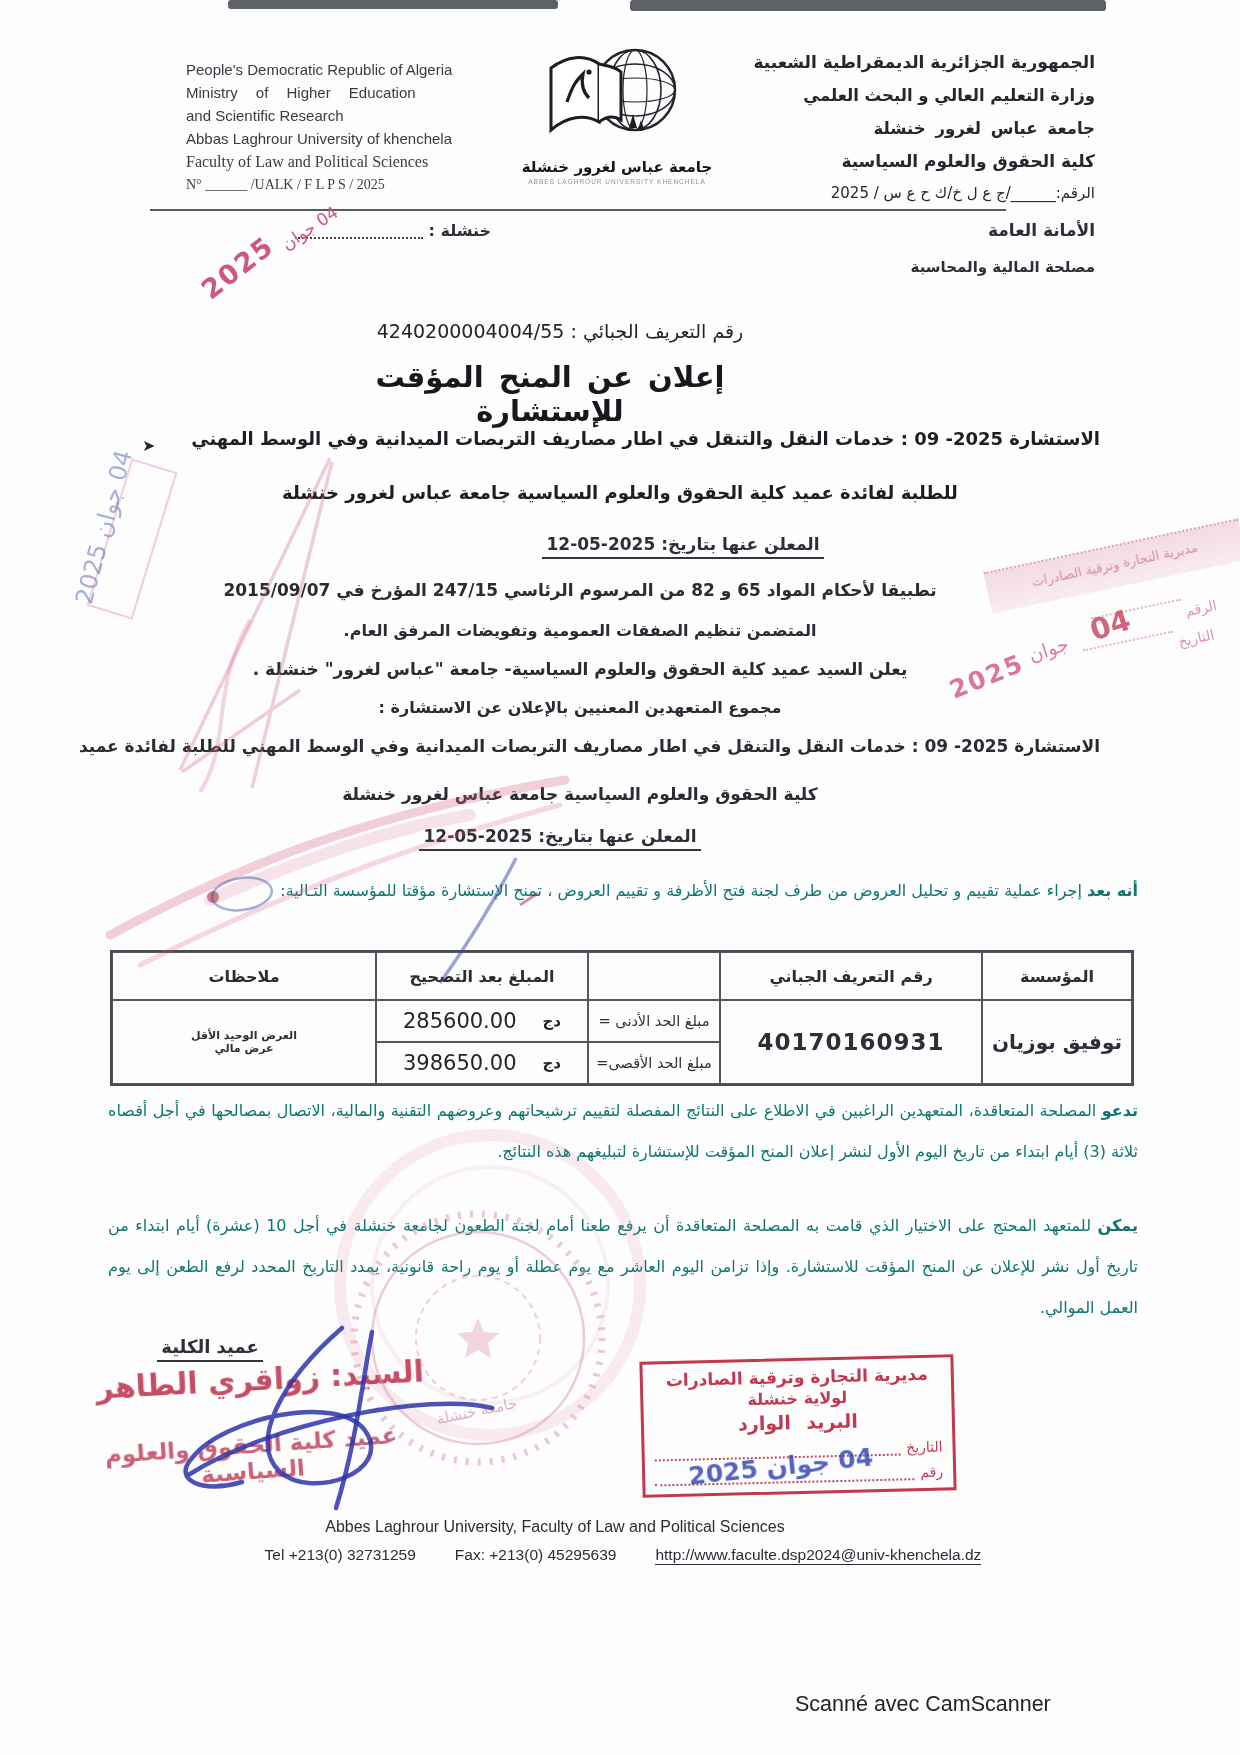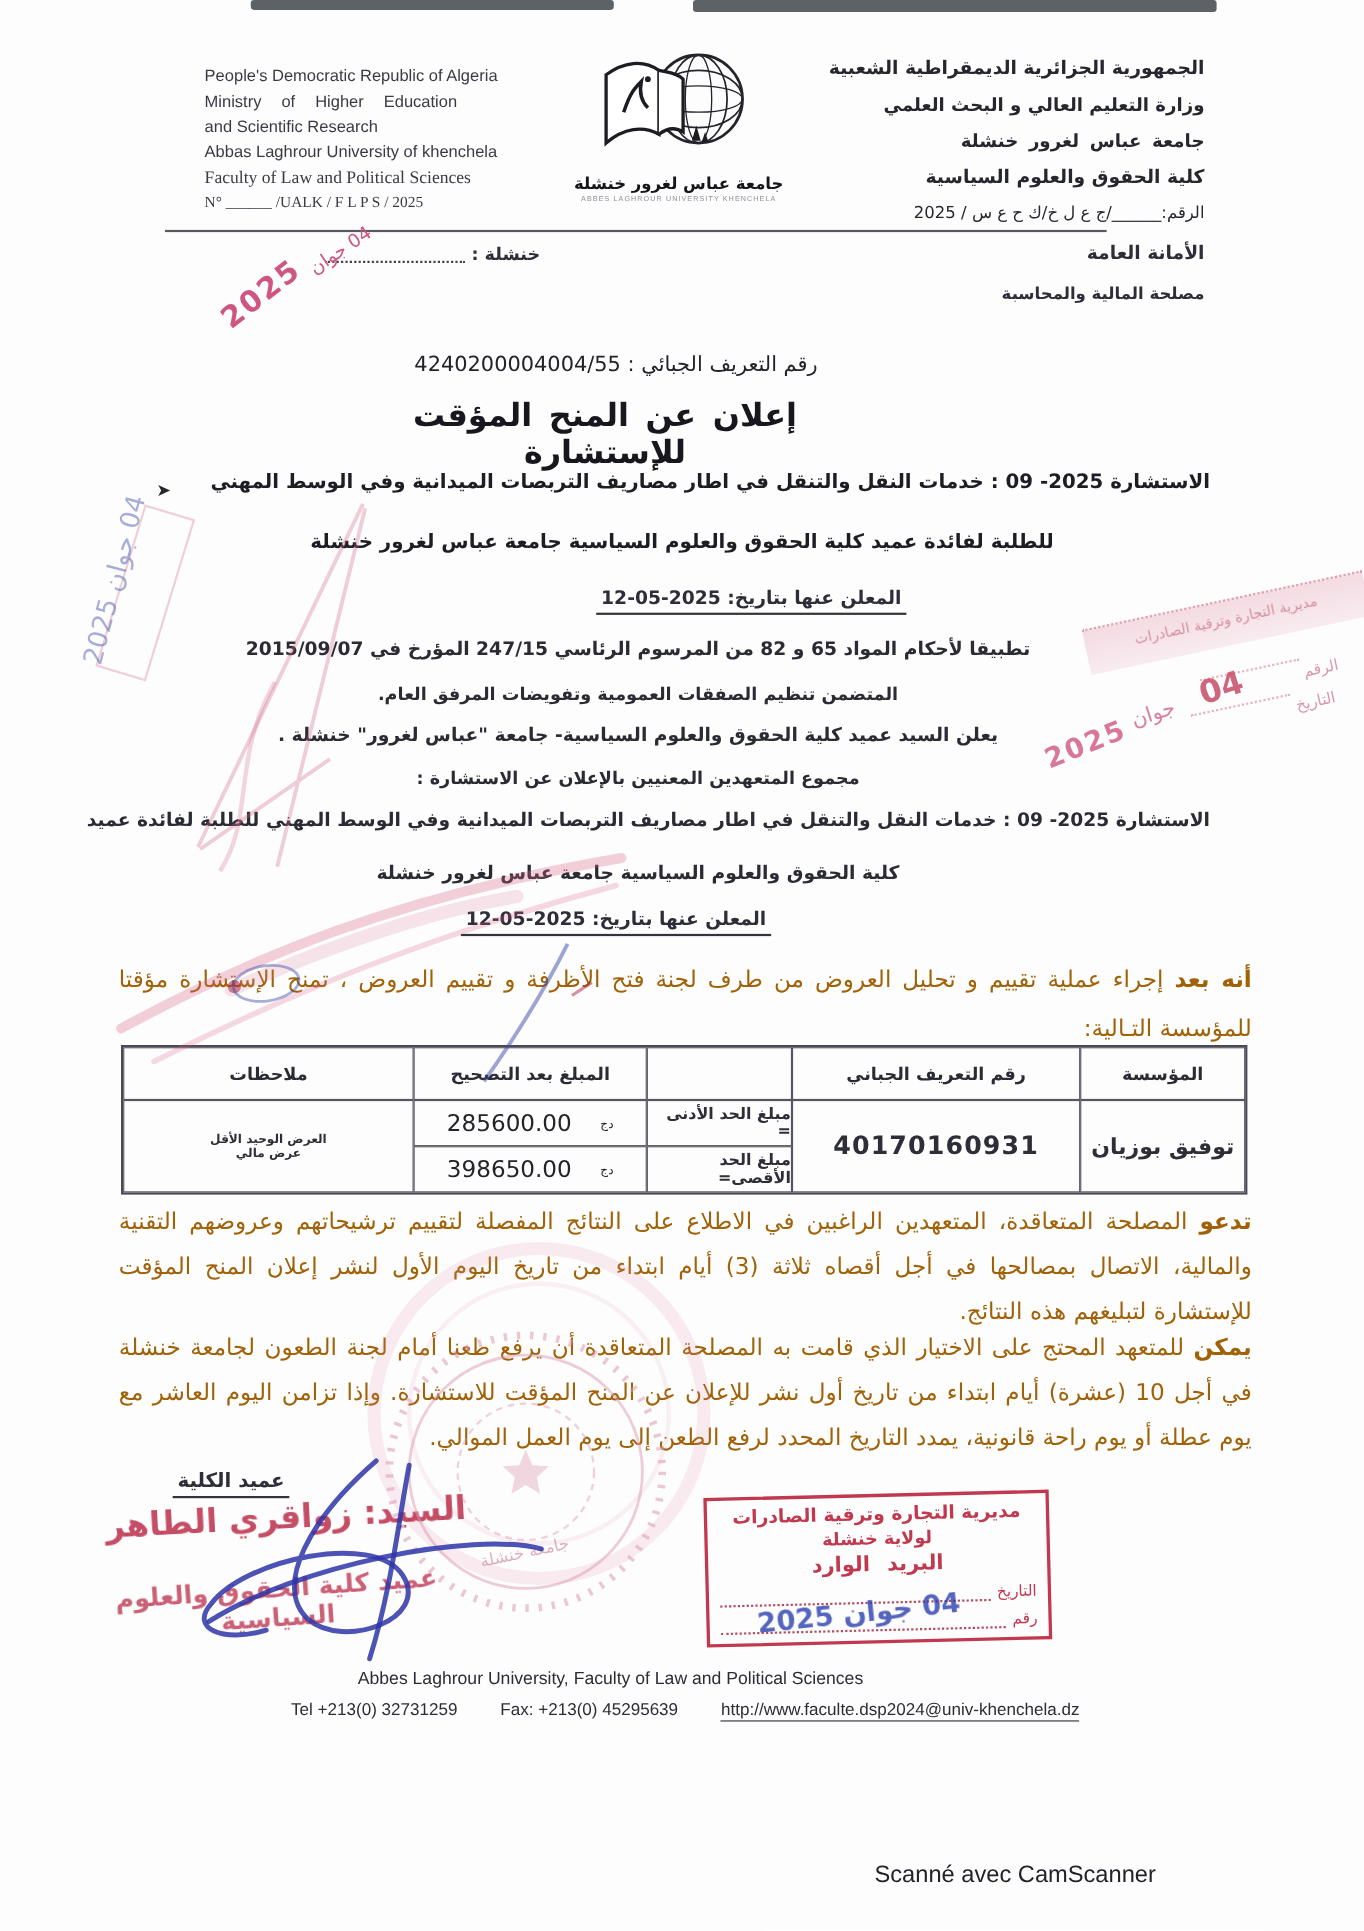--- a/index.html
+++ b/index.html
@@ -16,7 +16,7 @@
   .scanbar{background:#474c52;border-radius:3px;opacity:.88;}
   .hline{height:2px;background:#3c3c46;opacity:.85;}
   .mid{font-size:17px;font-weight:bold;color:#2b2b34;}
-  .para{font-size:21px;line-height:41px;text-align:justify;color:#a16207;}
+  .para{font-size:16px;line-height:41px;text-align:justify;color:#0f766e;}
   .pinkink{color:#cf5680;}
   .blueink{color:#2c3fae;}
   

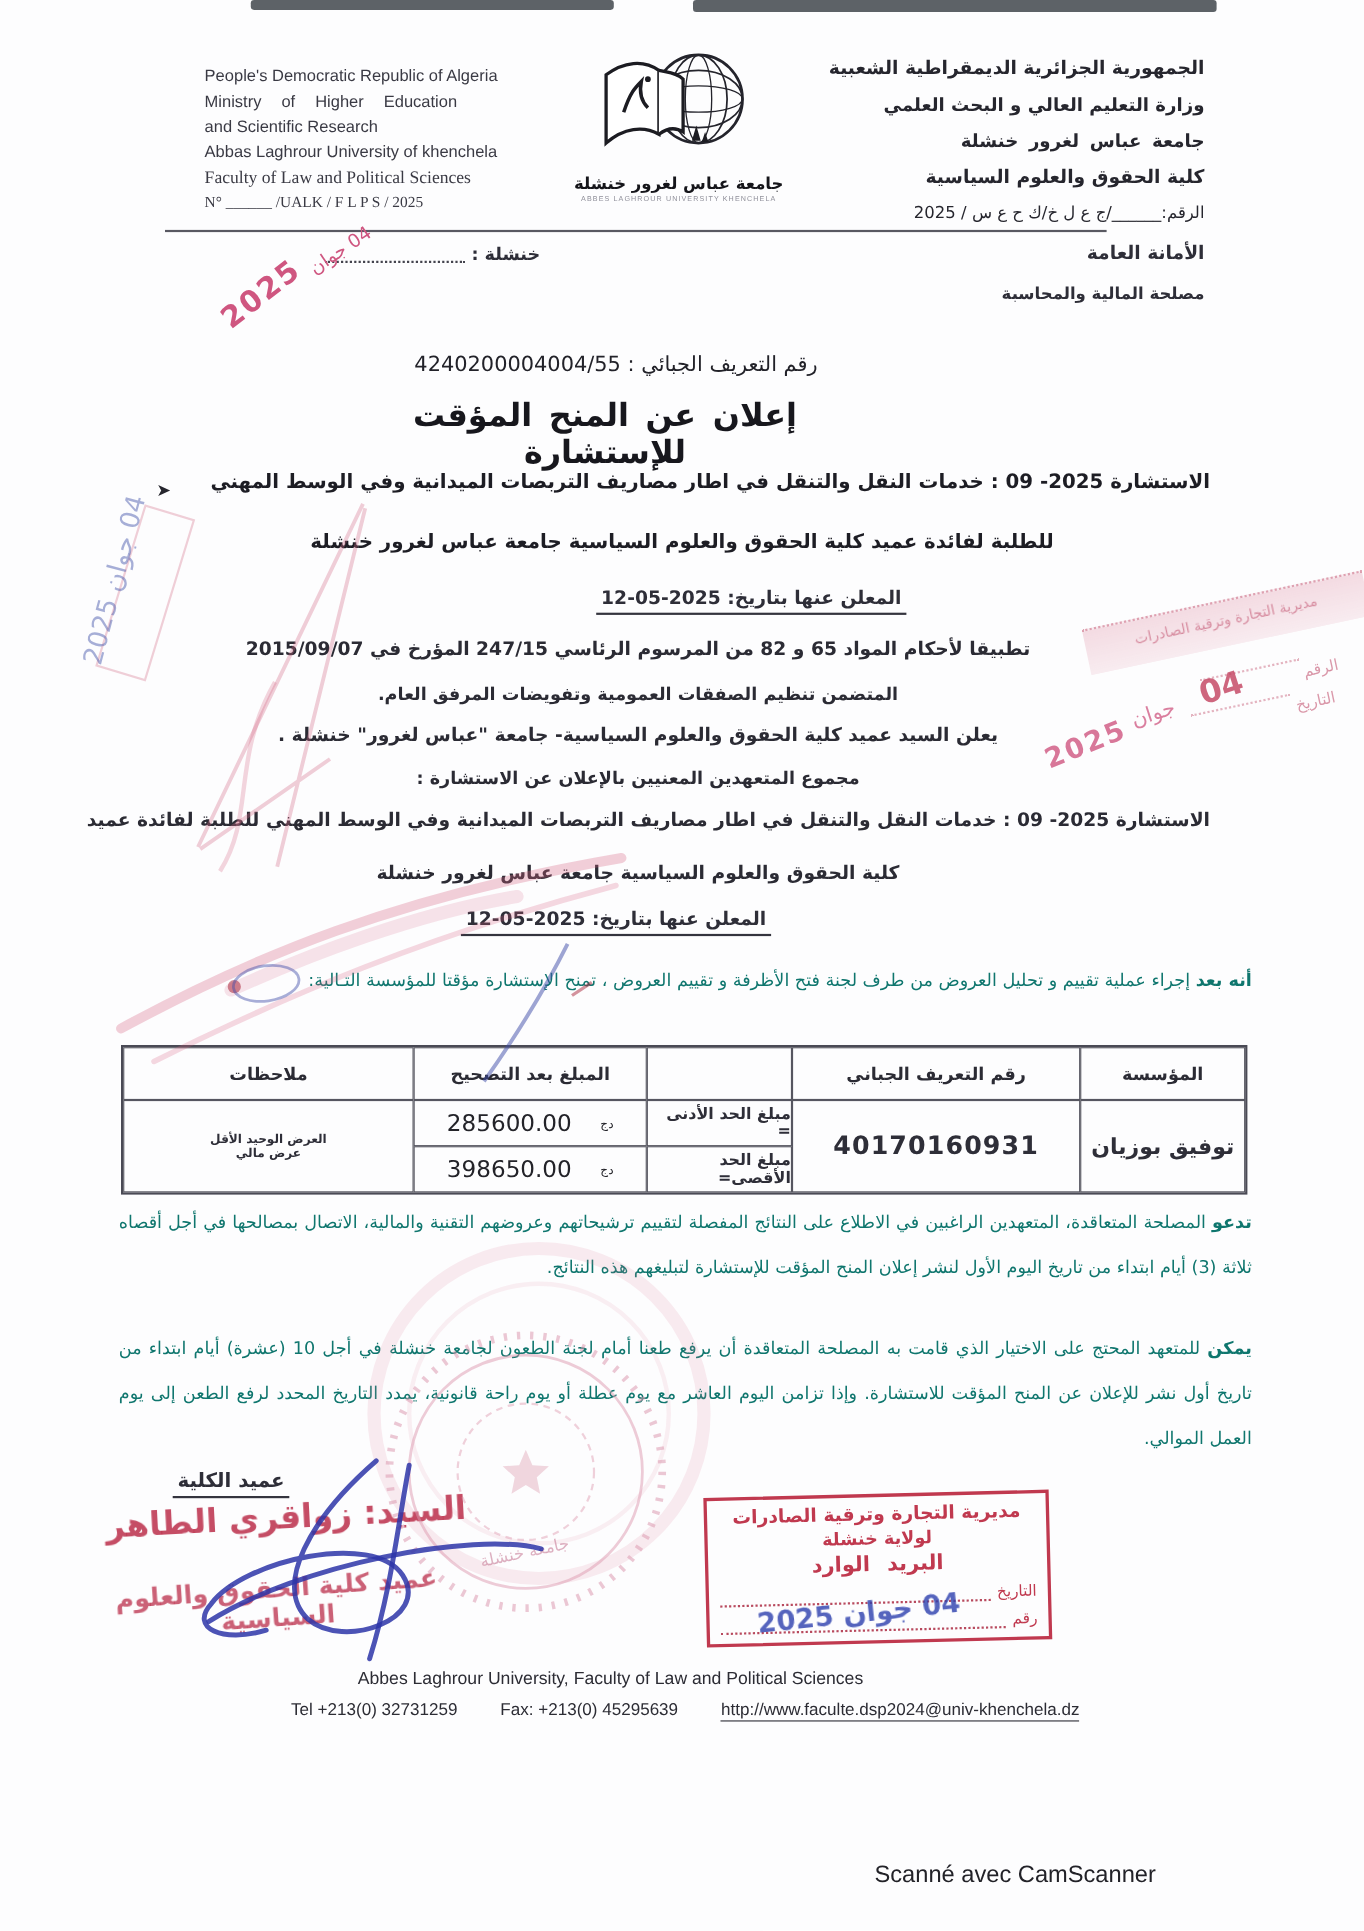--- a/index.html
+++ b/index.html
@@ -26,7 +26,7 @@
   .th{font-size:16px;font-weight:bold;color:#2b2b34;}
   .sub{font-size:14.5px;font-weight:bold;}
   .amt{font-size:21px;color:#232329;direction:ltr;gap:26px;}
-  .amt .cur{font-size:11px;font-weight:normal;text-align:center;}
+  .amt .cur{font-size:15px;font-weight:bold;text-align:center;}
   .notecell{flex-direction:column;justify-content:space-around;font-size:11px;font-weight:bold;padding:4px 0;}
   
   .courier{border:3px solid #c0394f;color:#c0394f;transform:rotate(-1.4deg);padding:6px 10px 8px;

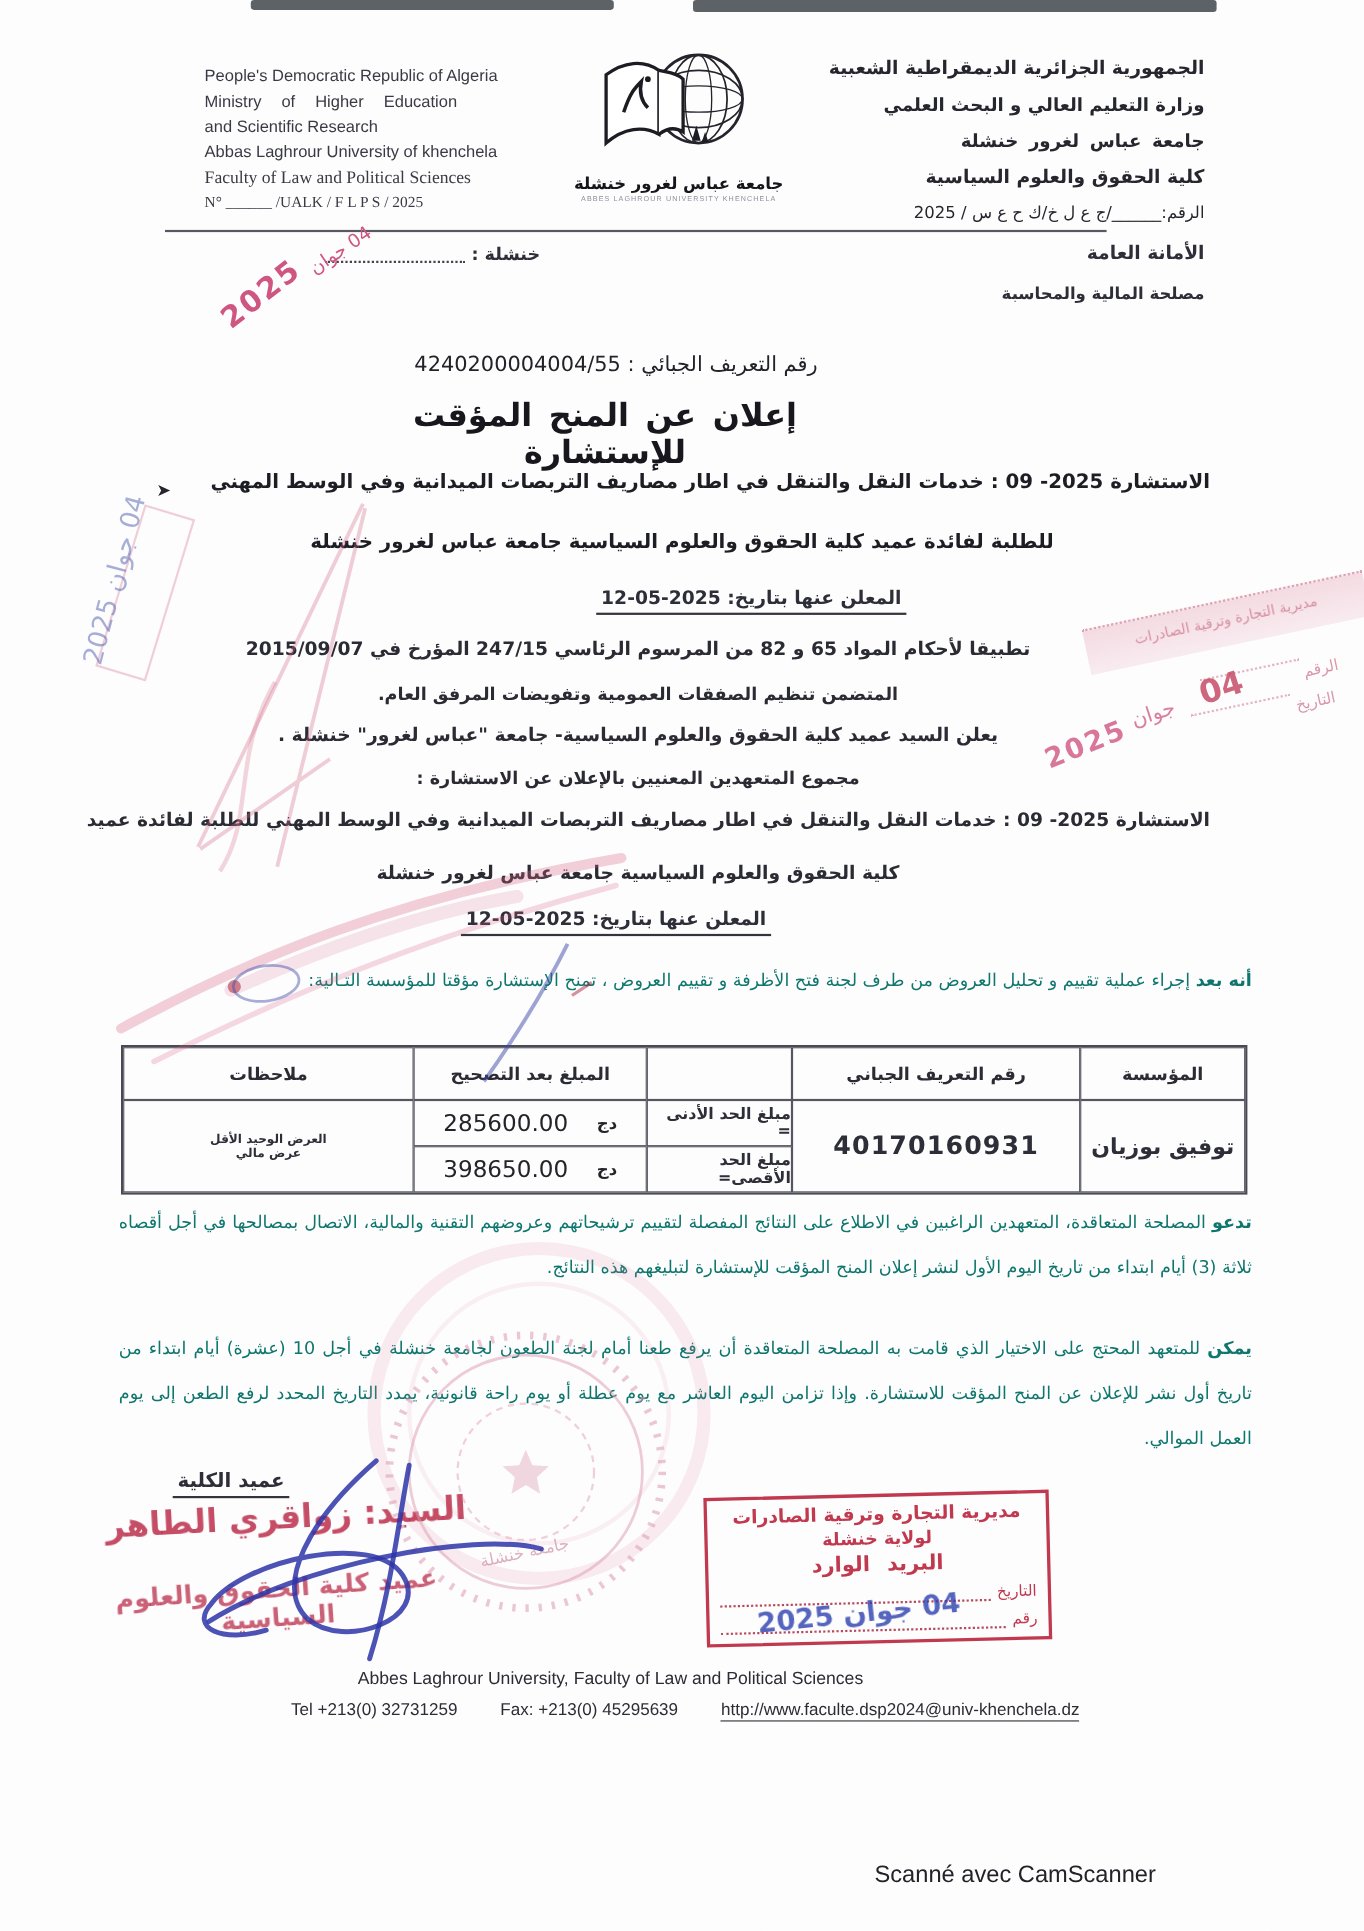--- a/index.html
+++ b/index.html
@@ -24,7 +24,7 @@
        grid-template-rows:48px 42px 42px;border:2px solid #4a4a55;}
   .tbl > div{border:1px solid #565660;display:flex;align-items:center;justify-content:center;}
   .th{font-size:16px;font-weight:bold;color:#2b2b34;}
-  .sub{font-size:14.5px;font-weight:bold;}
+  .sub{font-size:14.5px;font-weight:normal;}
   .amt{font-size:21px;color:#232329;direction:ltr;gap:26px;}
   .amt .cur{font-size:15px;font-weight:bold;text-align:center;}
   .notecell{flex-direction:column;justify-content:space-around;font-size:11px;font-weight:bold;padding:4px 0;}

